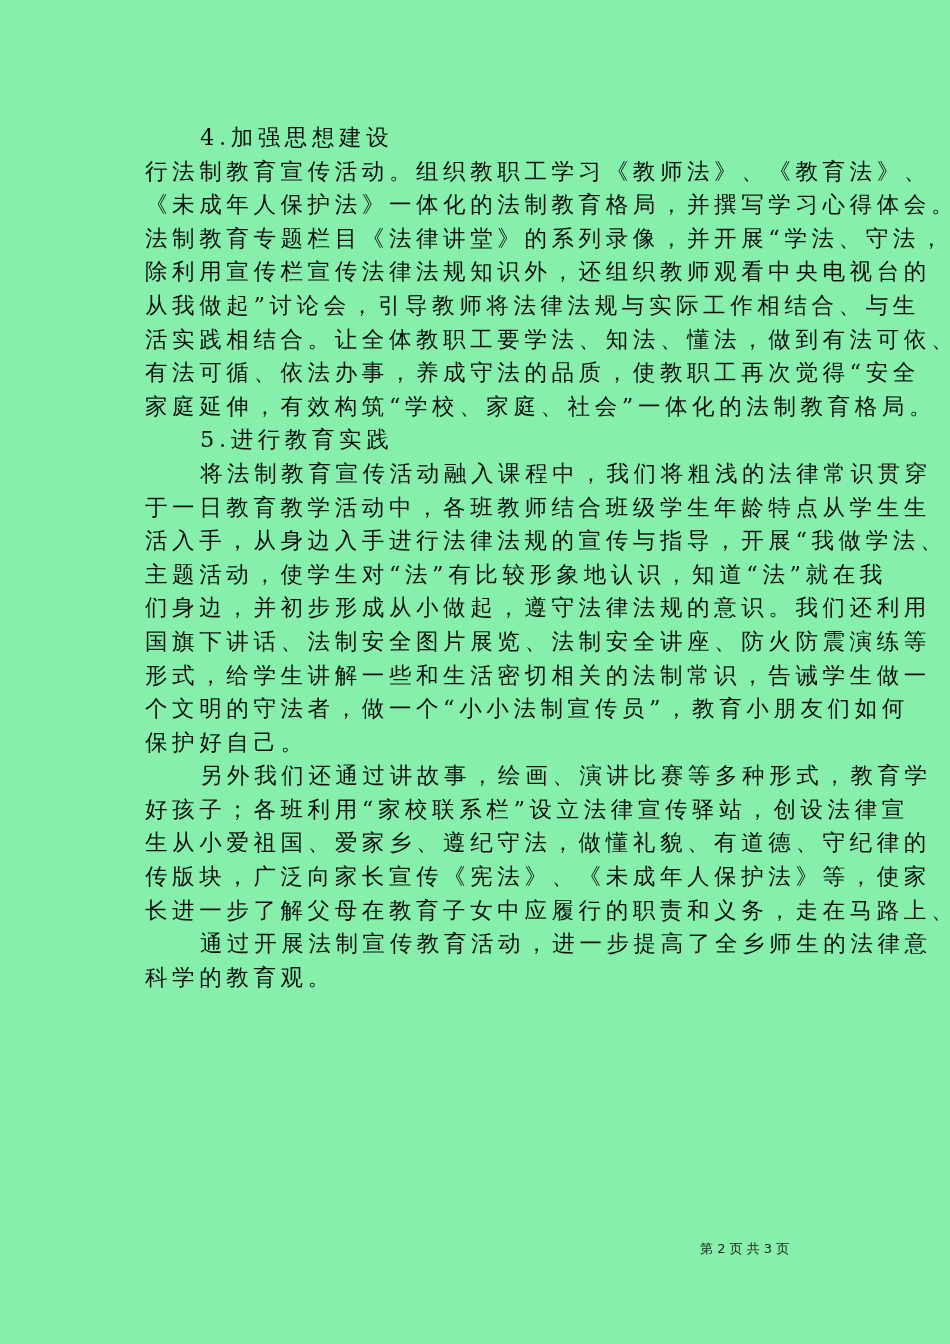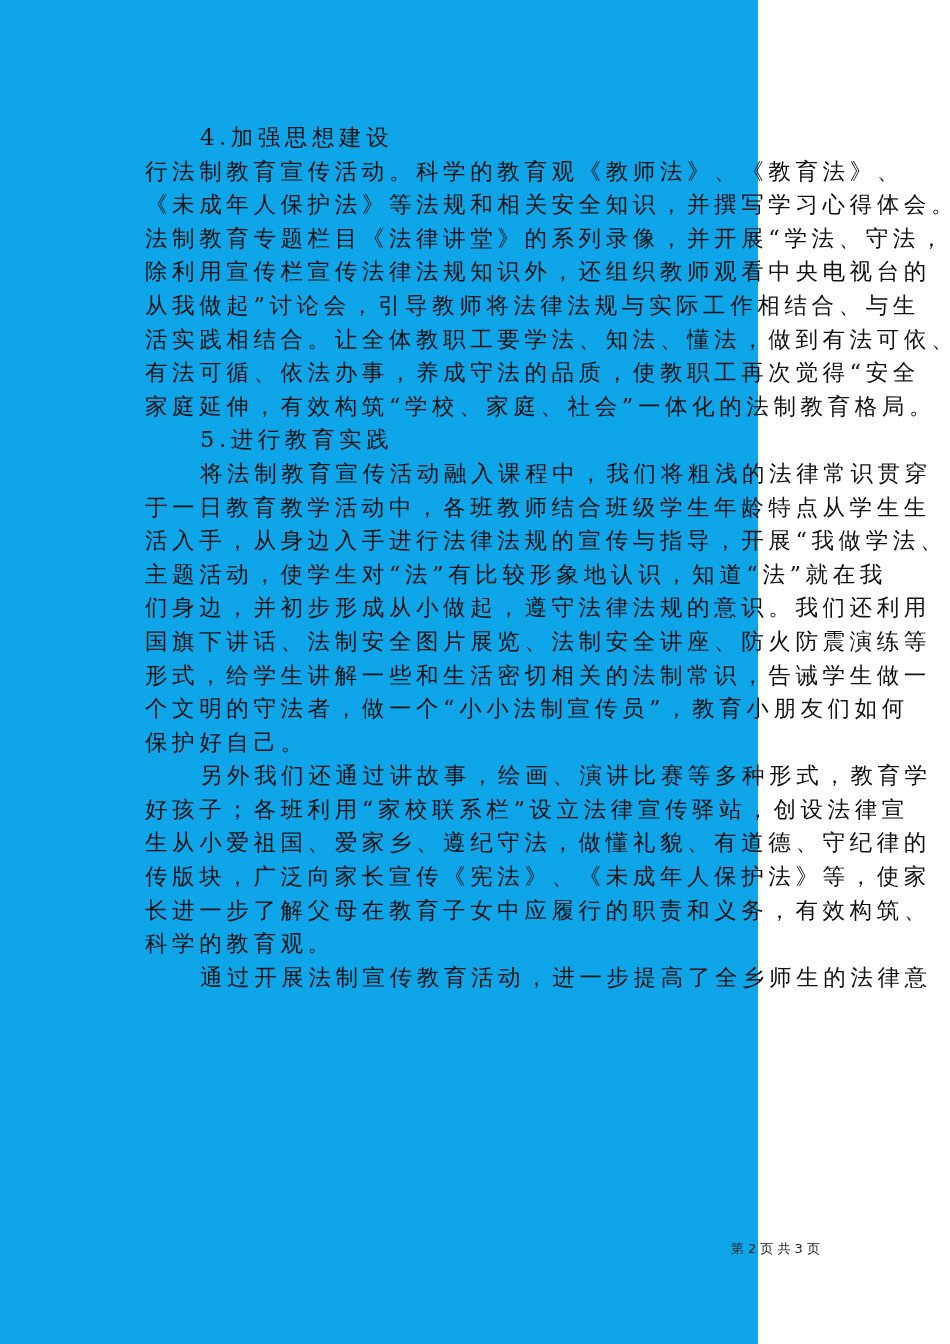--- a/index.html
+++ b/index.html
@@ -5,7 +5,7 @@
   html, body { margin: 0; padding: 0; background: #ffffff; }
   body { width: 950px; height: 1344px; position: relative; overflow: hidden;
          font-family: "DejaVu Serif", "Liberation Serif", serif; color: #111111; }
-  .page { position: absolute; left: 0; top: 0; width: 758px; height: 1344px; background: #0ea5e9; }
+  .page { position: absolute; left: 0; top: 0; width: 950px; height: 1344px; background: #86efac; }
   .content { position: absolute; left: 145px; top: 121px; width: 670px; }
   .line { height: 33.6px; line-height: 33.6px; font-size: 22.5px; white-space: nowrap;
           letter-spacing: 4.6px; }

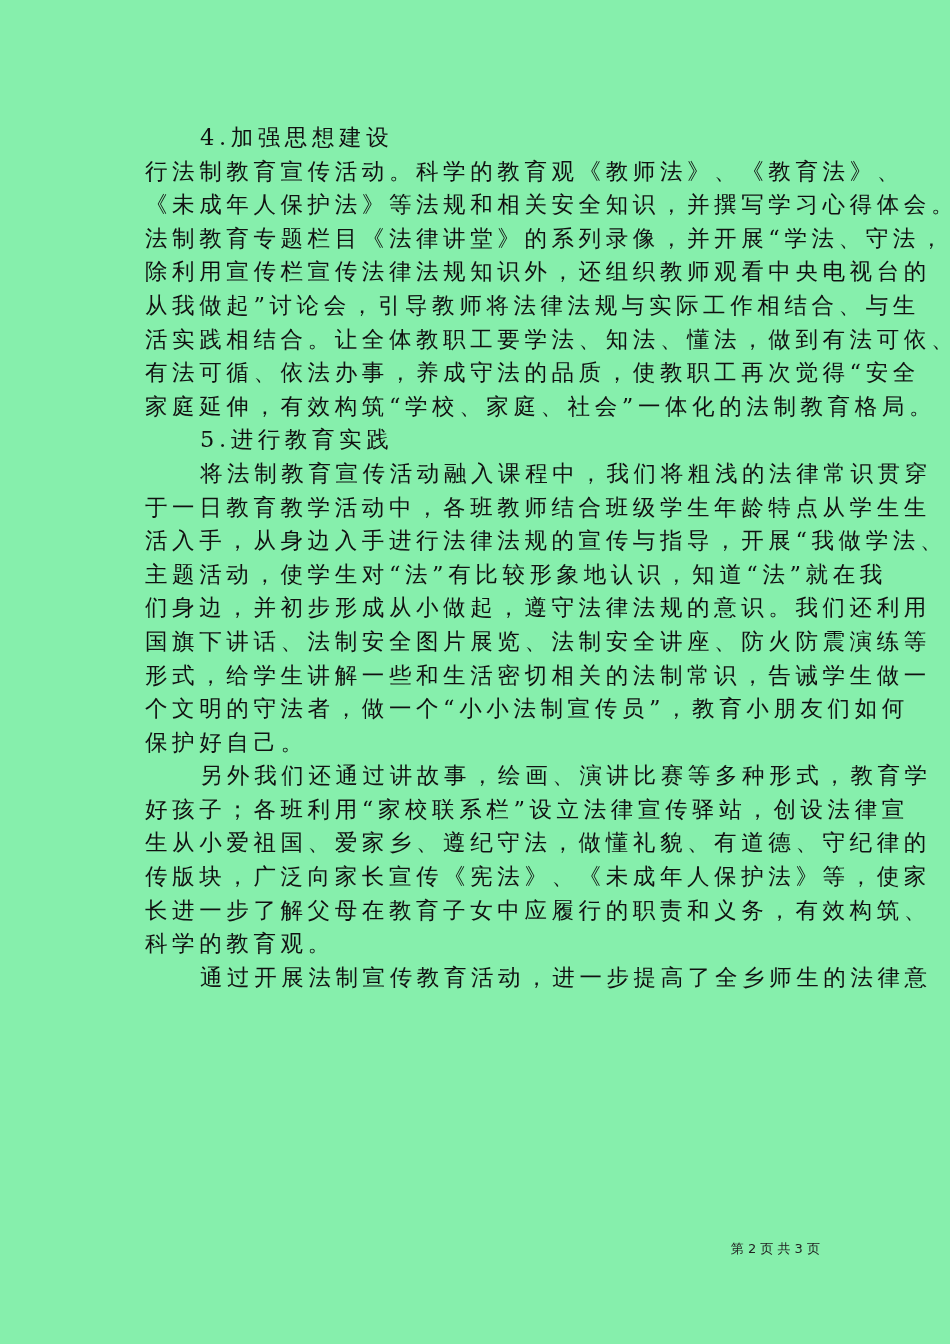--- a/index.html
+++ b/index.html
@@ -19,7 +19,7 @@
 <div class="page">
   <div class="content" id="content">
       <div class="line indent">4.加强思想建设</div>
-      <div class="line">行法制教育宣传活动。科学的教育观《教师法》、《教育法》、</div>
+      <div class="line">行法制教育宣传活动。组织教职工学习《教师法》、《教育法》、</div>
       <div class="line">《未成年人保护法》等法规和相关安全知识，并撰写学习心得体会。</div>
       <div class="line">法制教育专题栏目《法律讲堂》的系列录像，并开展“学法、守法，</div>
       <div class="line">除利用宣传栏宣传法律法规知识外，还组织教师观看中央电视台的</div>

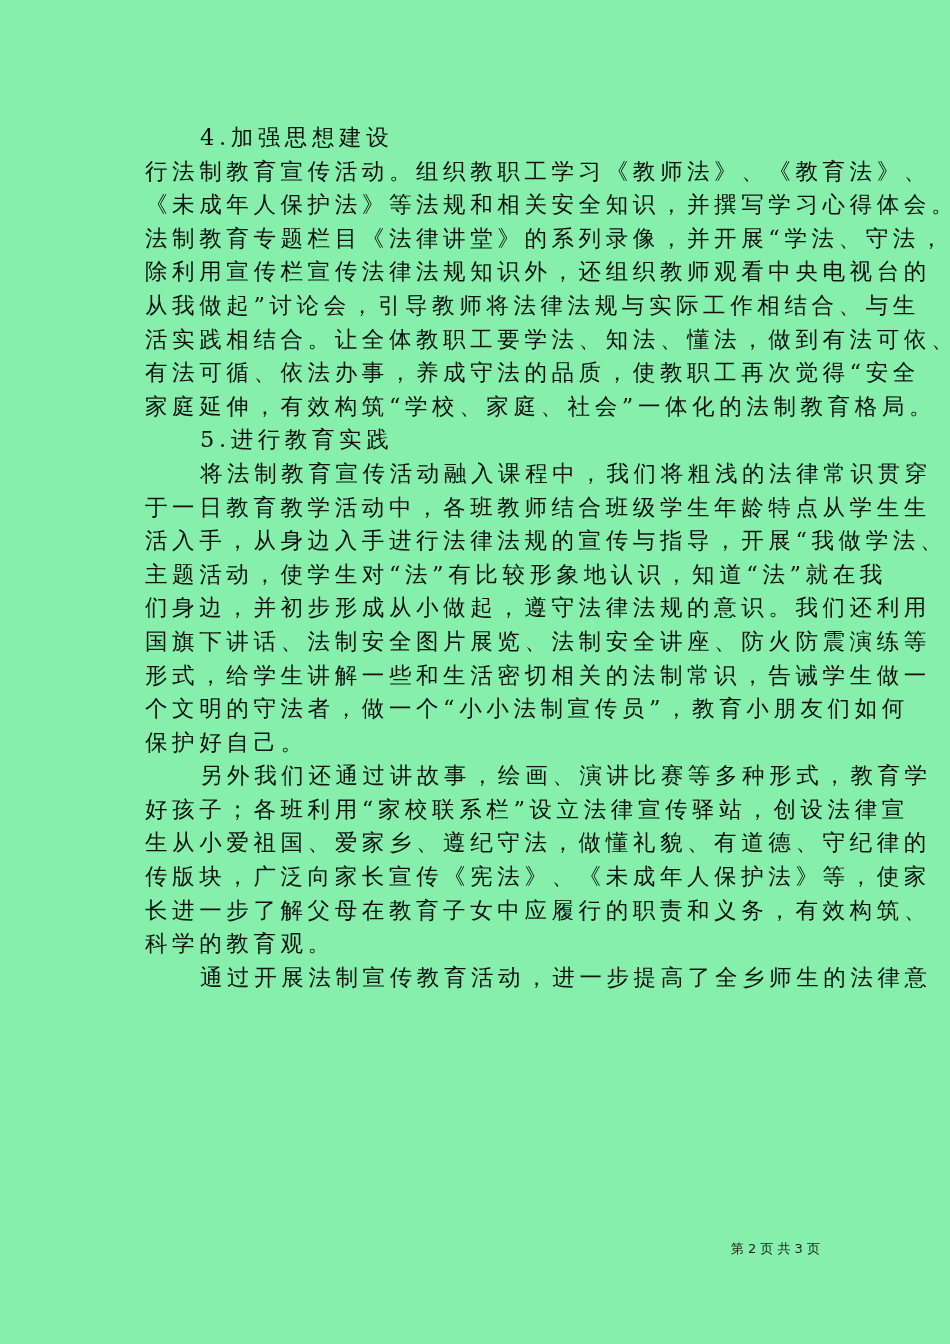--- a/index.html
+++ b/index.html
@@ -20,7 +20,7 @@
   <div class="content" id="content">
       <div class="line indent">4.加强思想建设</div>
       <div class="line">行法制教育宣传活动。组织教职工学习《教师法》、《教育法》、</div>
-      <div class="line">《未成年人保护法》等法规和相关安全知识，并撰写学习心得体会。</div>
+      <div class="line">《未成年人保护法》一体化的法制教育格局，并撰写学习心得体会。</div>
       <div class="line">法制教育专题栏目《法律讲堂》的系列录像，并开展“学法、守法，</div>
       <div class="line">除利用宣传栏宣传法律法规知识外，还组织教师观看中央电视台的</div>
       <div class="line">从我做起”讨论会，引导教师将法律法规与实际工作相结合、与生</div>

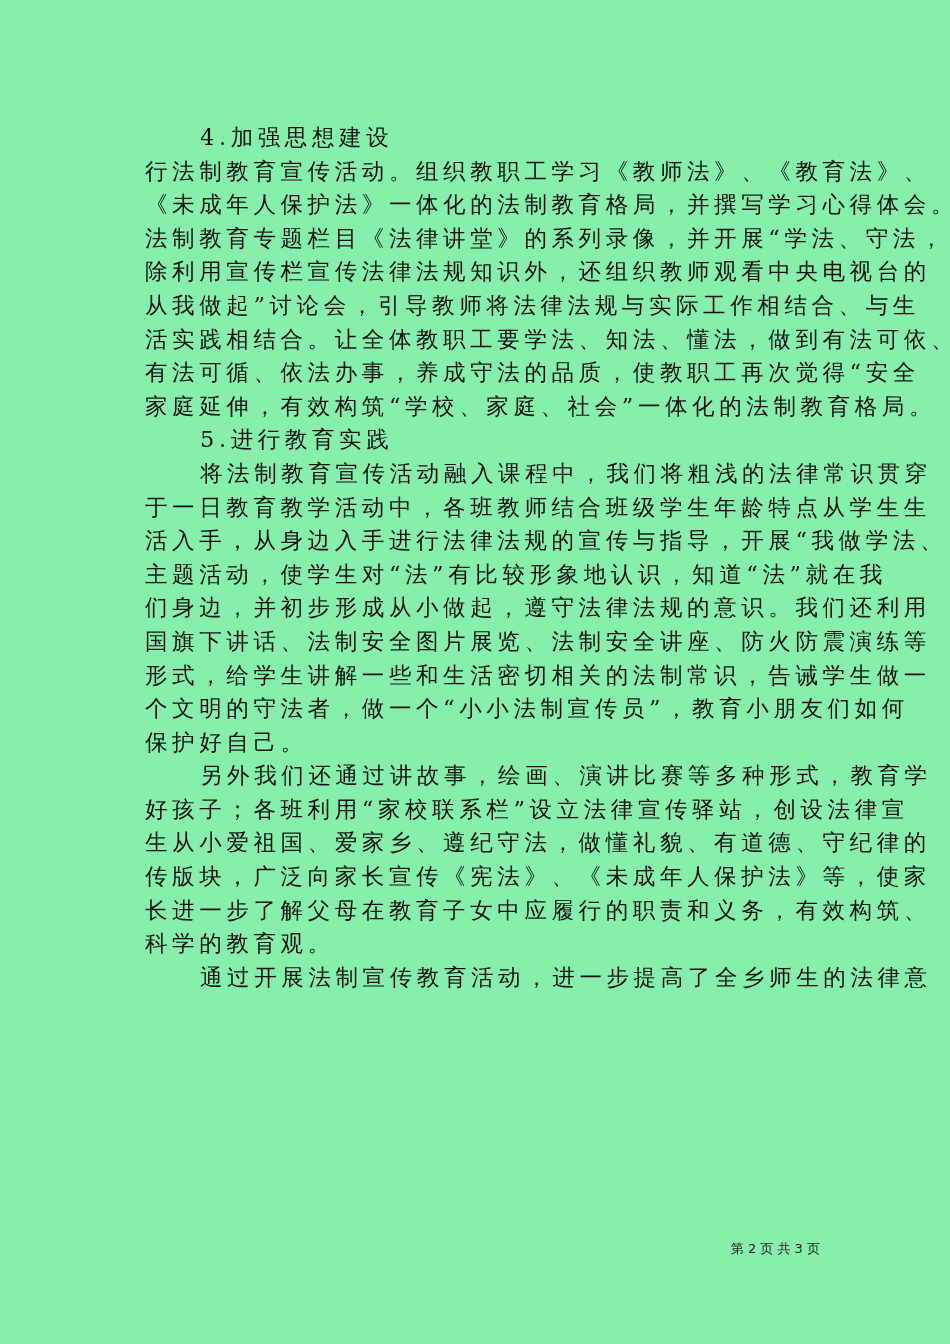--- a/index.html
+++ b/index.html
@@ -41,7 +41,7 @@
       <div class="line">好孩子；各班利用“家校联系栏”设立法律宣传驿站，创设法律宣</div>
       <div class="line">生从小爱祖国、爱家乡、遵纪守法，做懂礼貌、有道德、守纪律的</div>
       <div class="line">传版块，广泛向家长宣传《宪法》、《未成年人保护法》等，使家</div>
-      <div class="line">长进一步了解父母在教育子女中应履行的职责和义务，有效构筑、</div>
+      <div class="line">长进一步了解父母在教育子女中应履行的职责和义务，走在马路上、</div>
       <div class="line">科学的教育观。</div>
       <div class="line indent">通过开展法制宣传教育活动，进一步提高了全乡师生的法律意</div>
     </div>

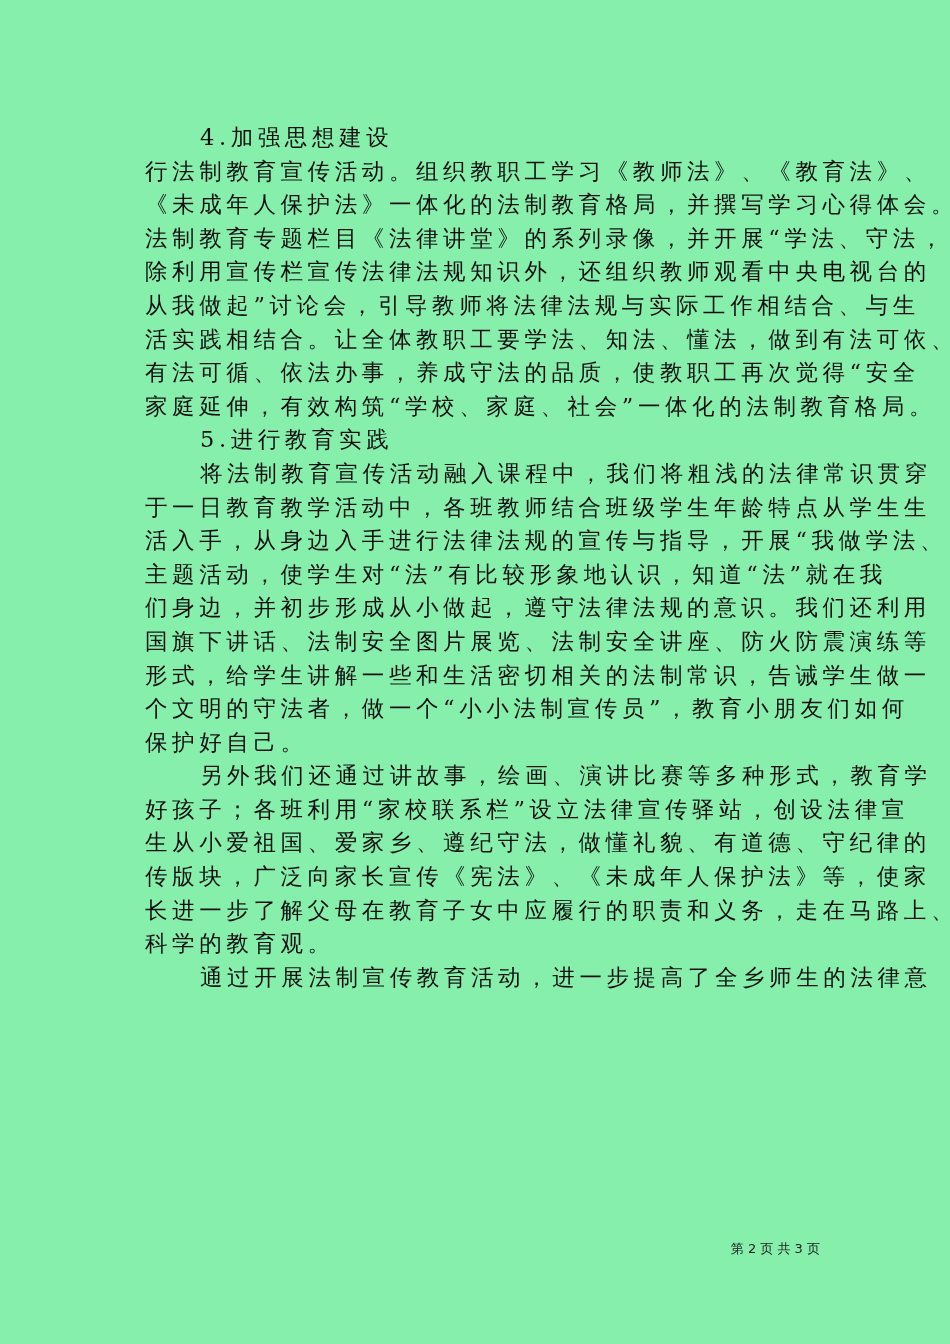--- a/index.html
+++ b/index.html
@@ -42,8 +42,8 @@
       <div class="line">生从小爱祖国、爱家乡、遵纪守法，做懂礼貌、有道德、守纪律的</div>
       <div class="line">传版块，广泛向家长宣传《宪法》、《未成年人保护法》等，使家</div>
       <div class="line">长进一步了解父母在教育子女中应履行的职责和义务，走在马路上、</div>
+      <div class="line indent">通过开展法制宣传教育活动，进一步提高了全乡师生的法律意</div>
       <div class="line">科学的教育观。</div>
-      <div class="line indent">通过开展法制宣传教育活动，进一步提高了全乡师生的法律意</div>
     </div>
   <div class="footer">第 2 页 共 3 页</div>
 </div>

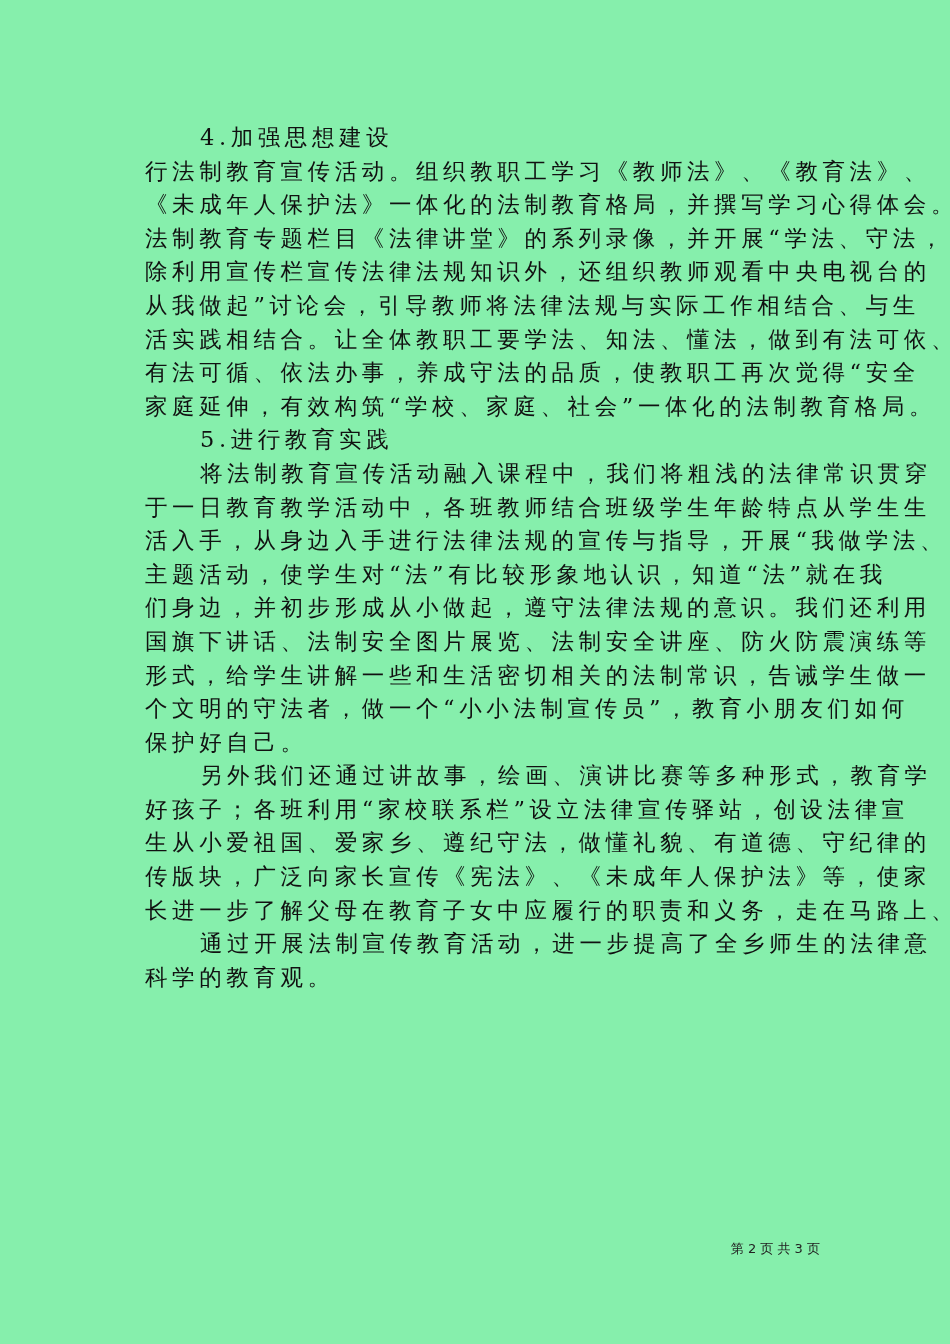--- a/index.html
+++ b/index.html
@@ -10,7 +10,7 @@
   .line { height: 33.6px; line-height: 33.6px; font-size: 22.5px; white-space: nowrap;
           letter-spacing: 4.6px; }
   .indent { padding-left: 55px; }
-  .footer { position: absolute; left: 700px; top: 1240px; width: 120px; text-align: right;
+  .footer { position: absolute; left: 700px; top: 1240px; width: 120px; text-align: left;
             font-family: "DejaVu Sans", "Liberation Sans", sans-serif; font-size: 13px; color: #222; }
 </style>
 </head>

